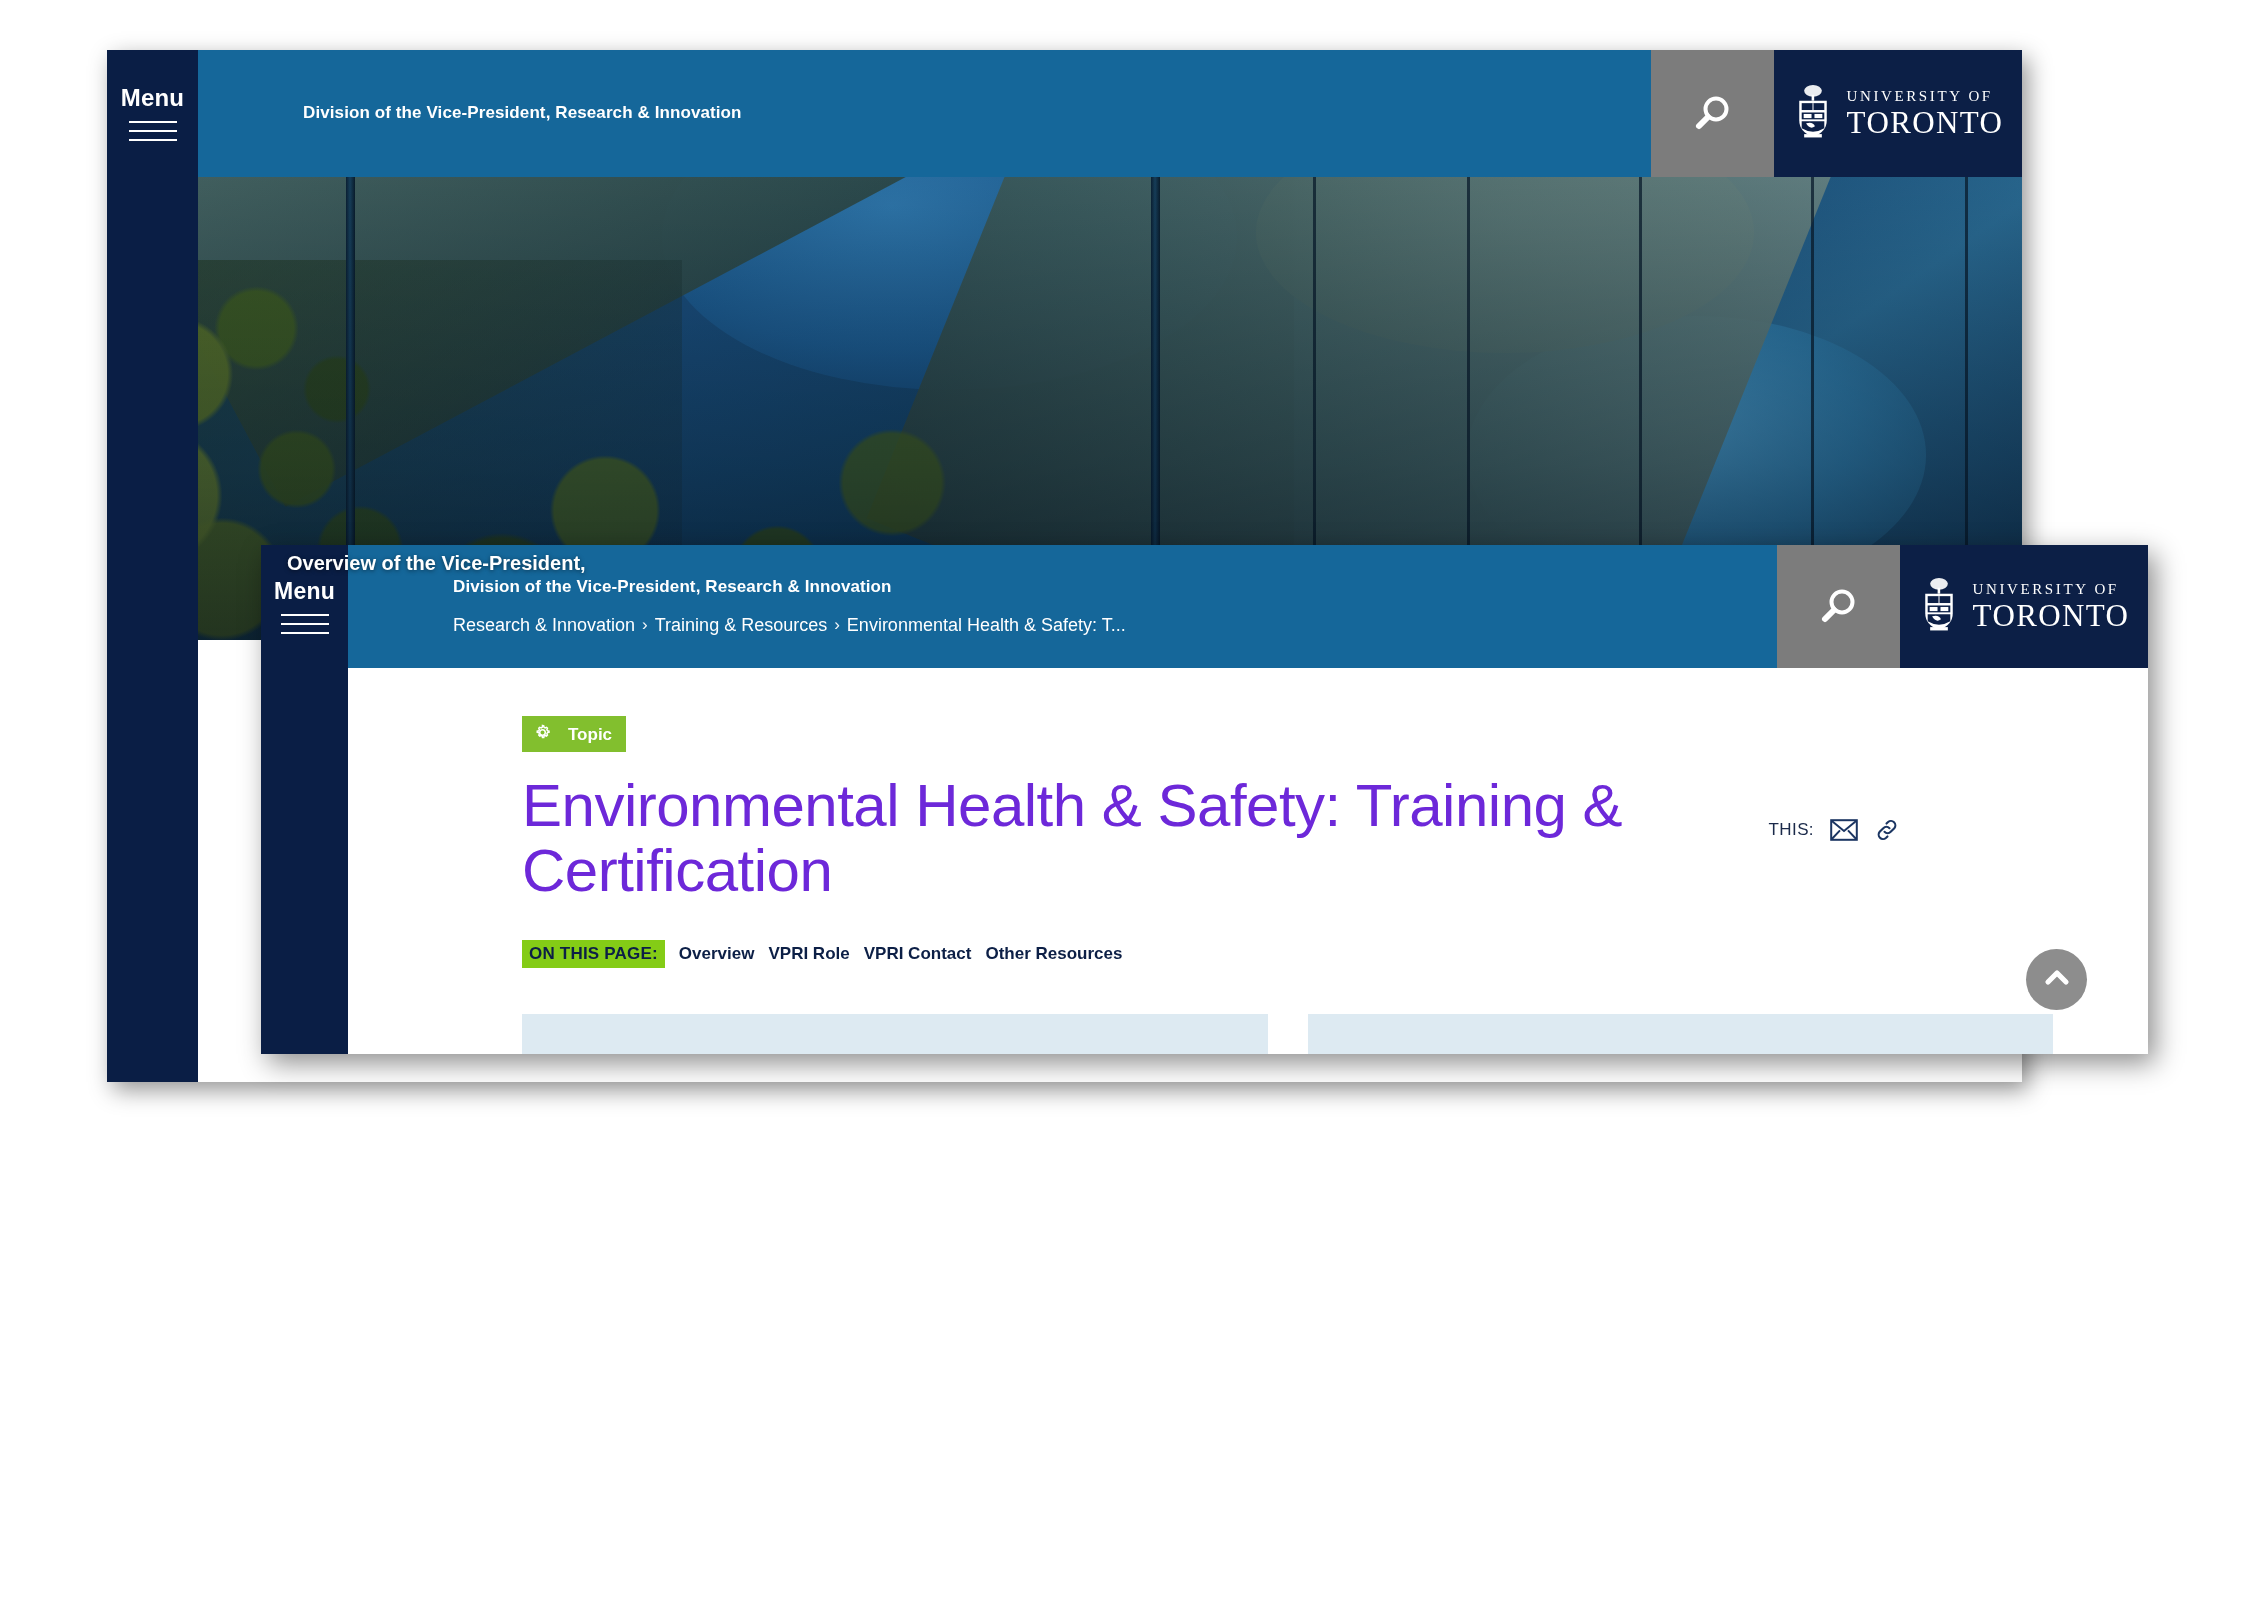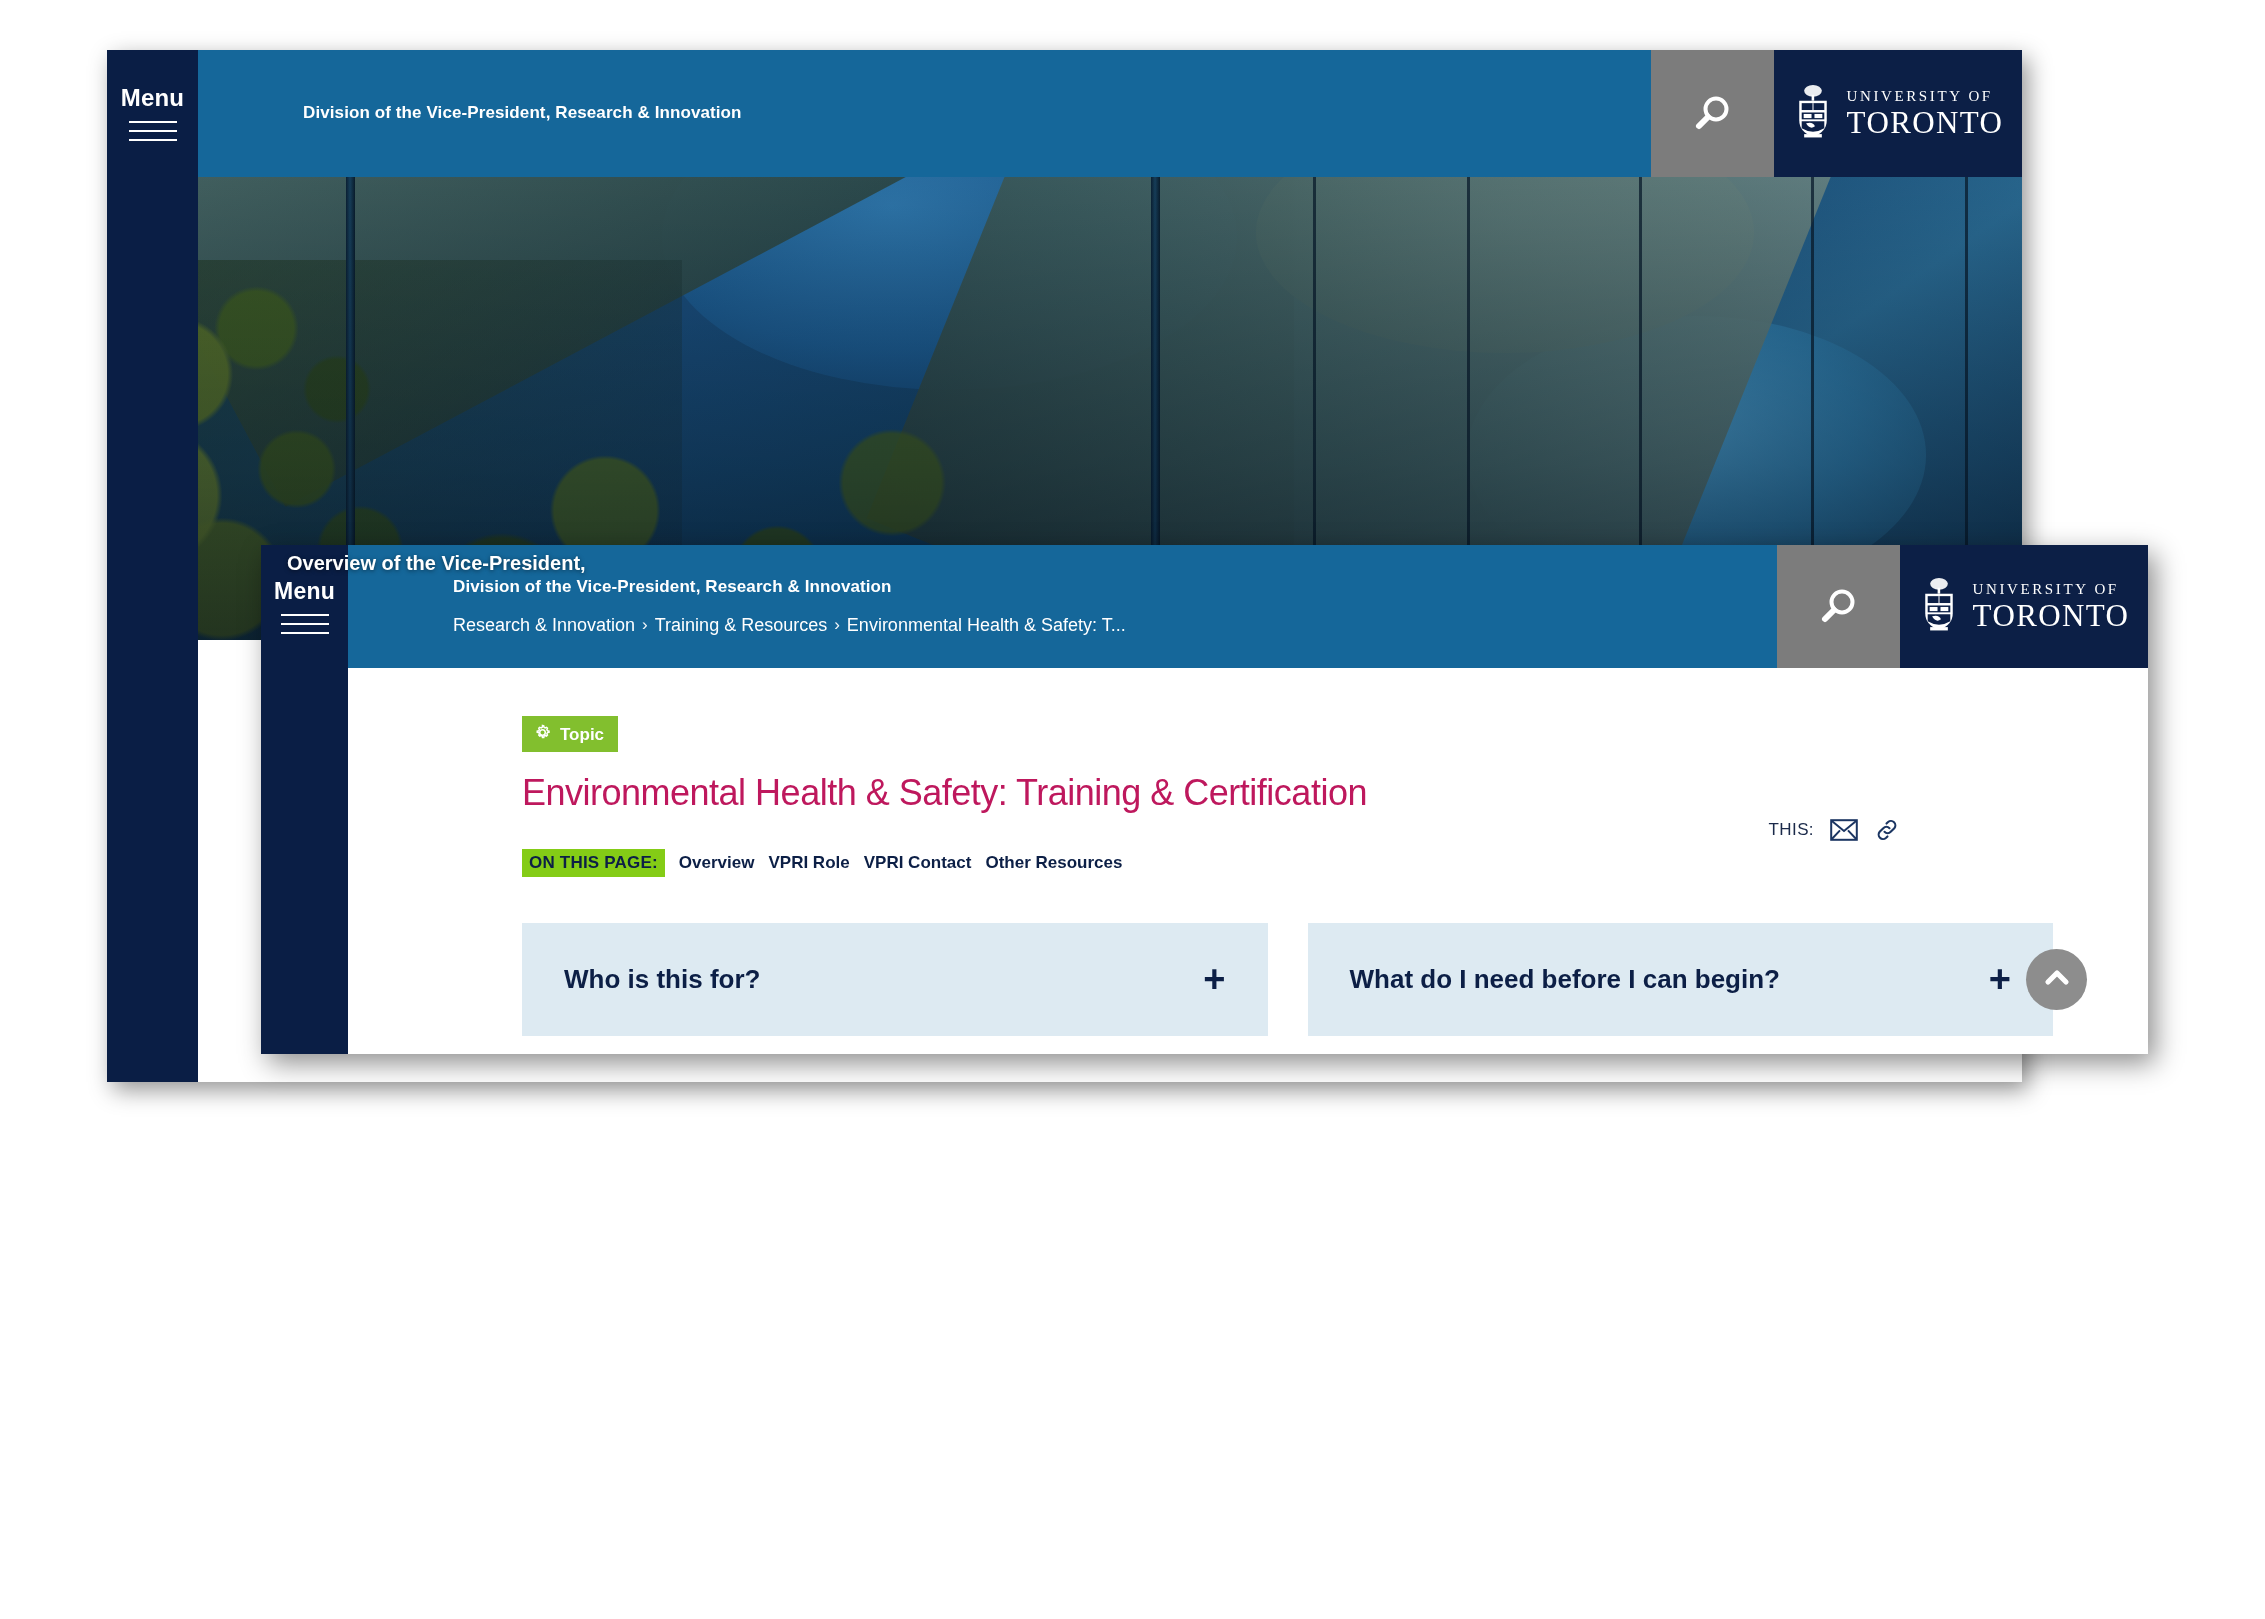--- a/index.html
+++ b/index.html
@@ -327,7 +327,7 @@
   .topic-badge {
     display: inline-flex;
     align-items: center;
-    gap: 8px;
+    gap: 16px;
     background: #82bf2e;
     color: #ffffff;
     font-size: 17px;

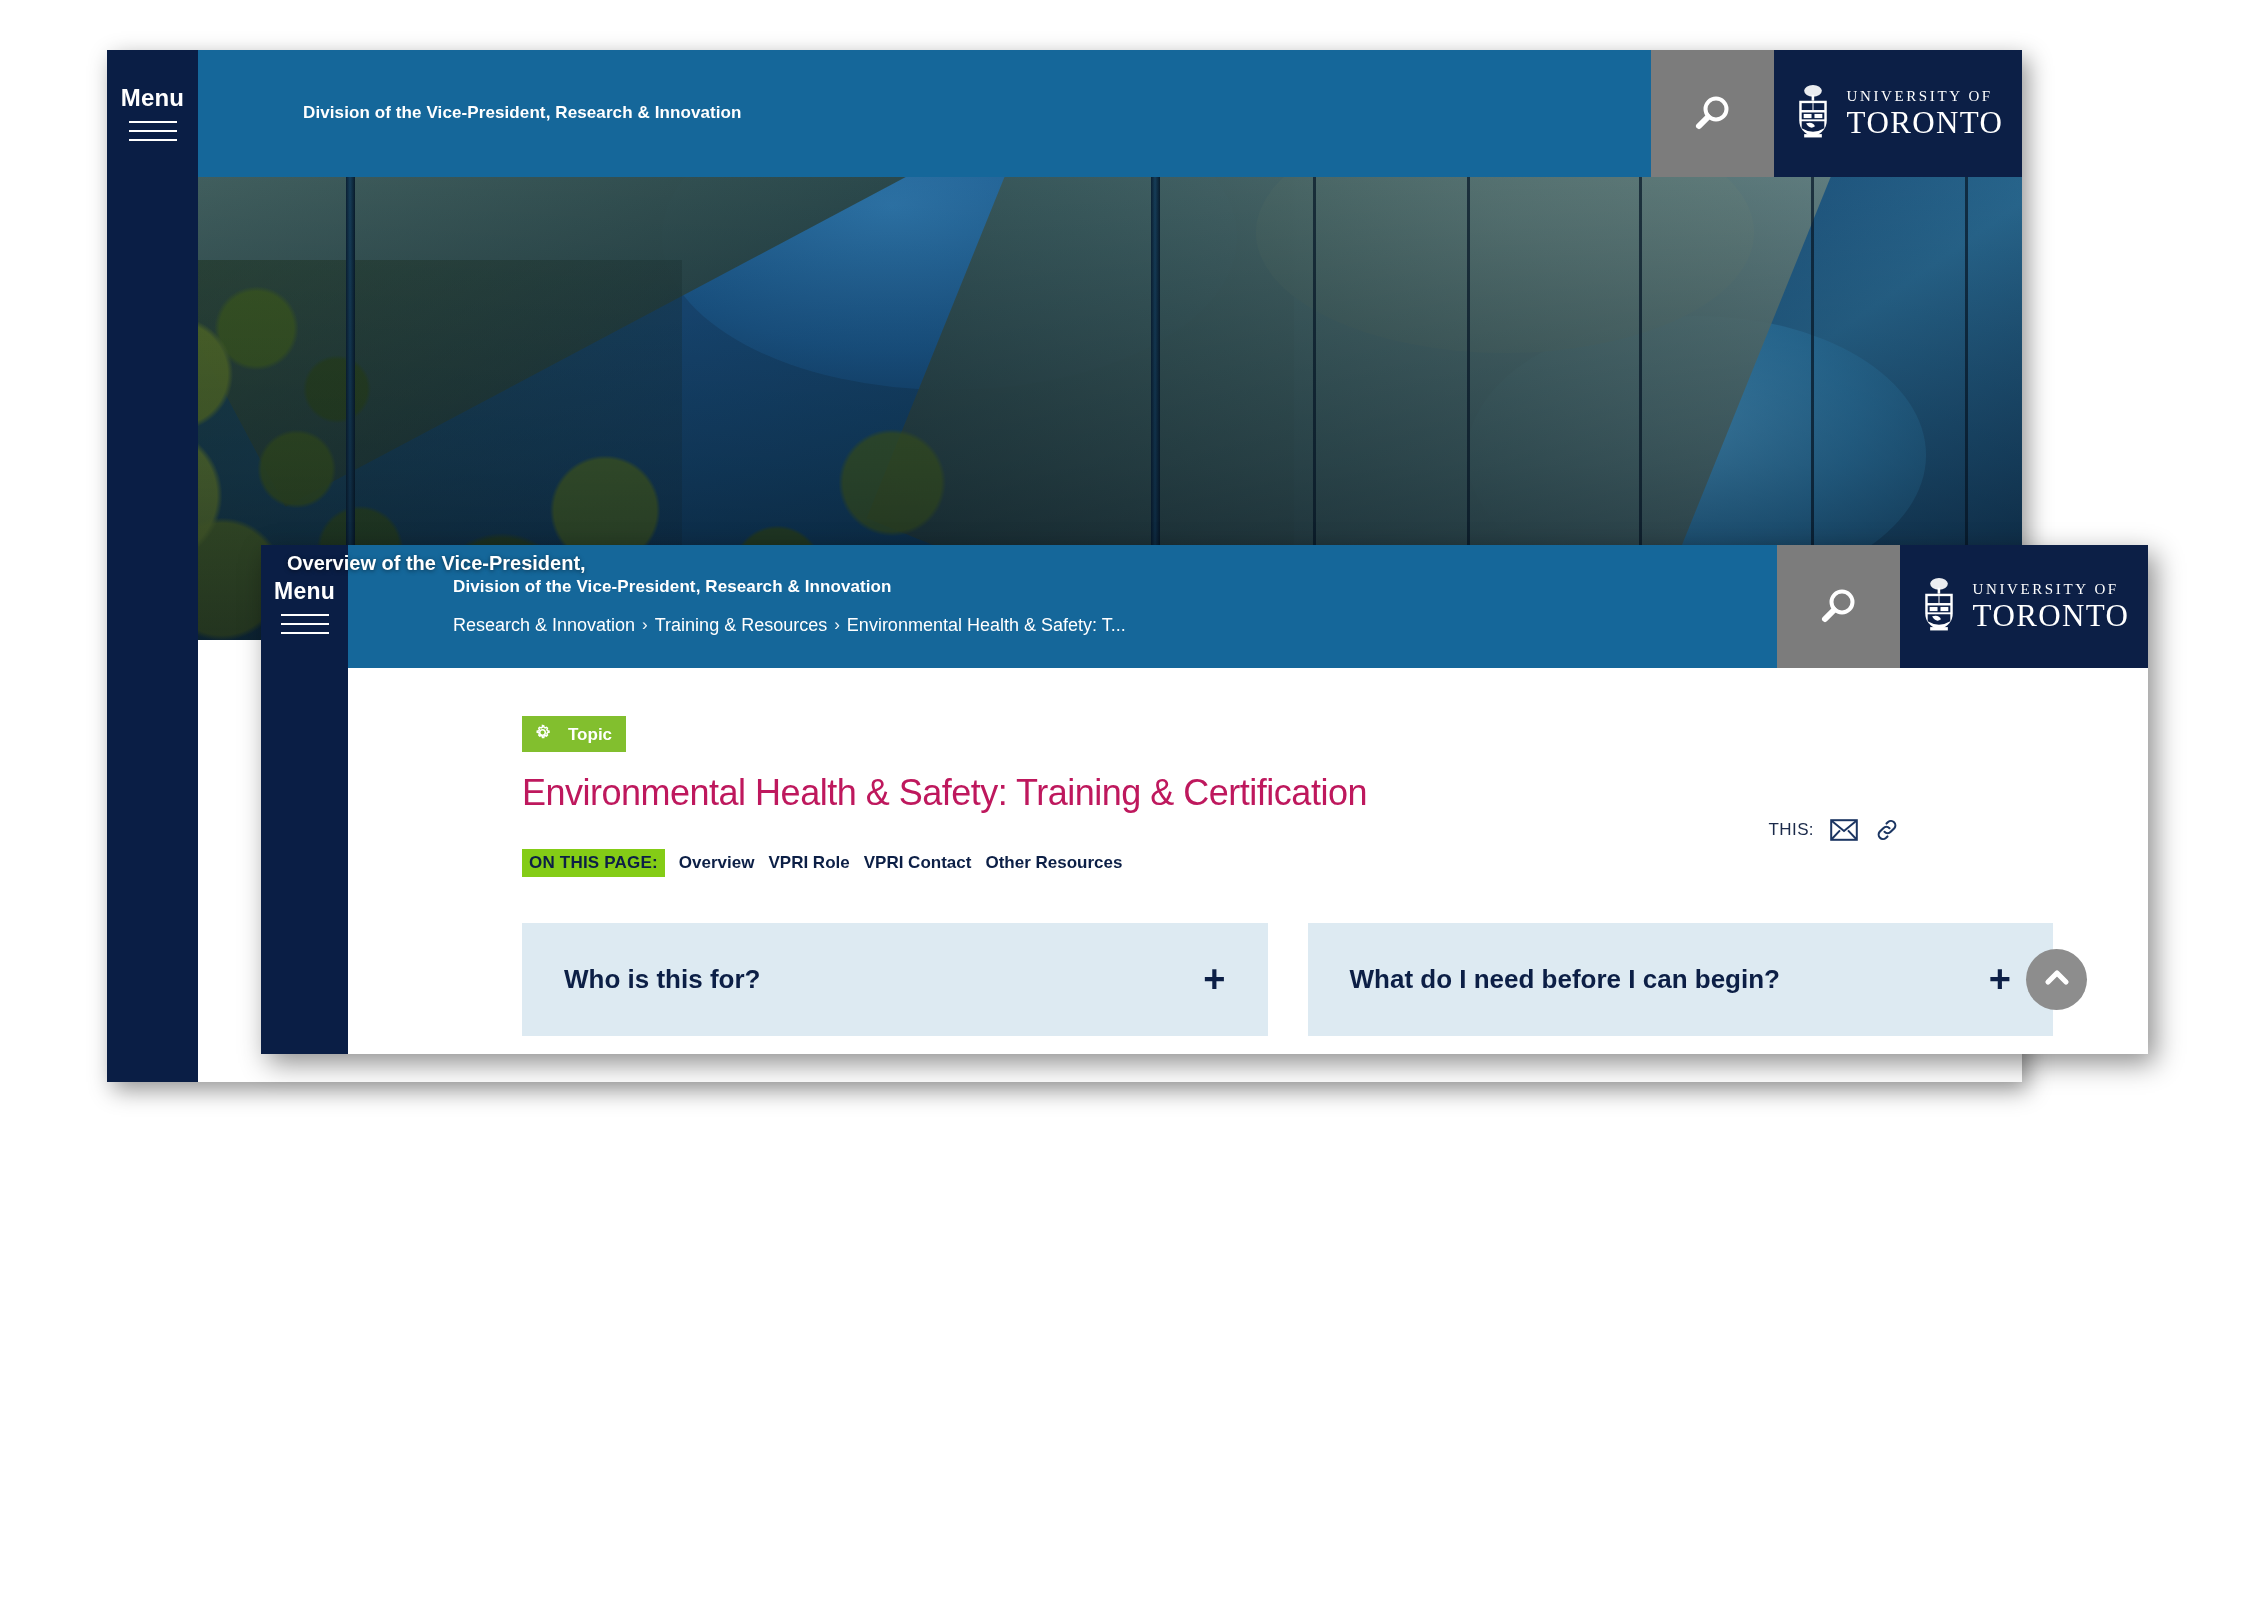--- a/index.html
+++ b/index.html
@@ -337,8 +337,8 @@
   }
 
   .page-title {
-    color: #be185d;
-    font-size: 36px;
+    color: #6d28d9;
+    font-size: 60px;
     font-weight: 400;
     line-height: 1.08;
     letter-spacing: -0.5px;

